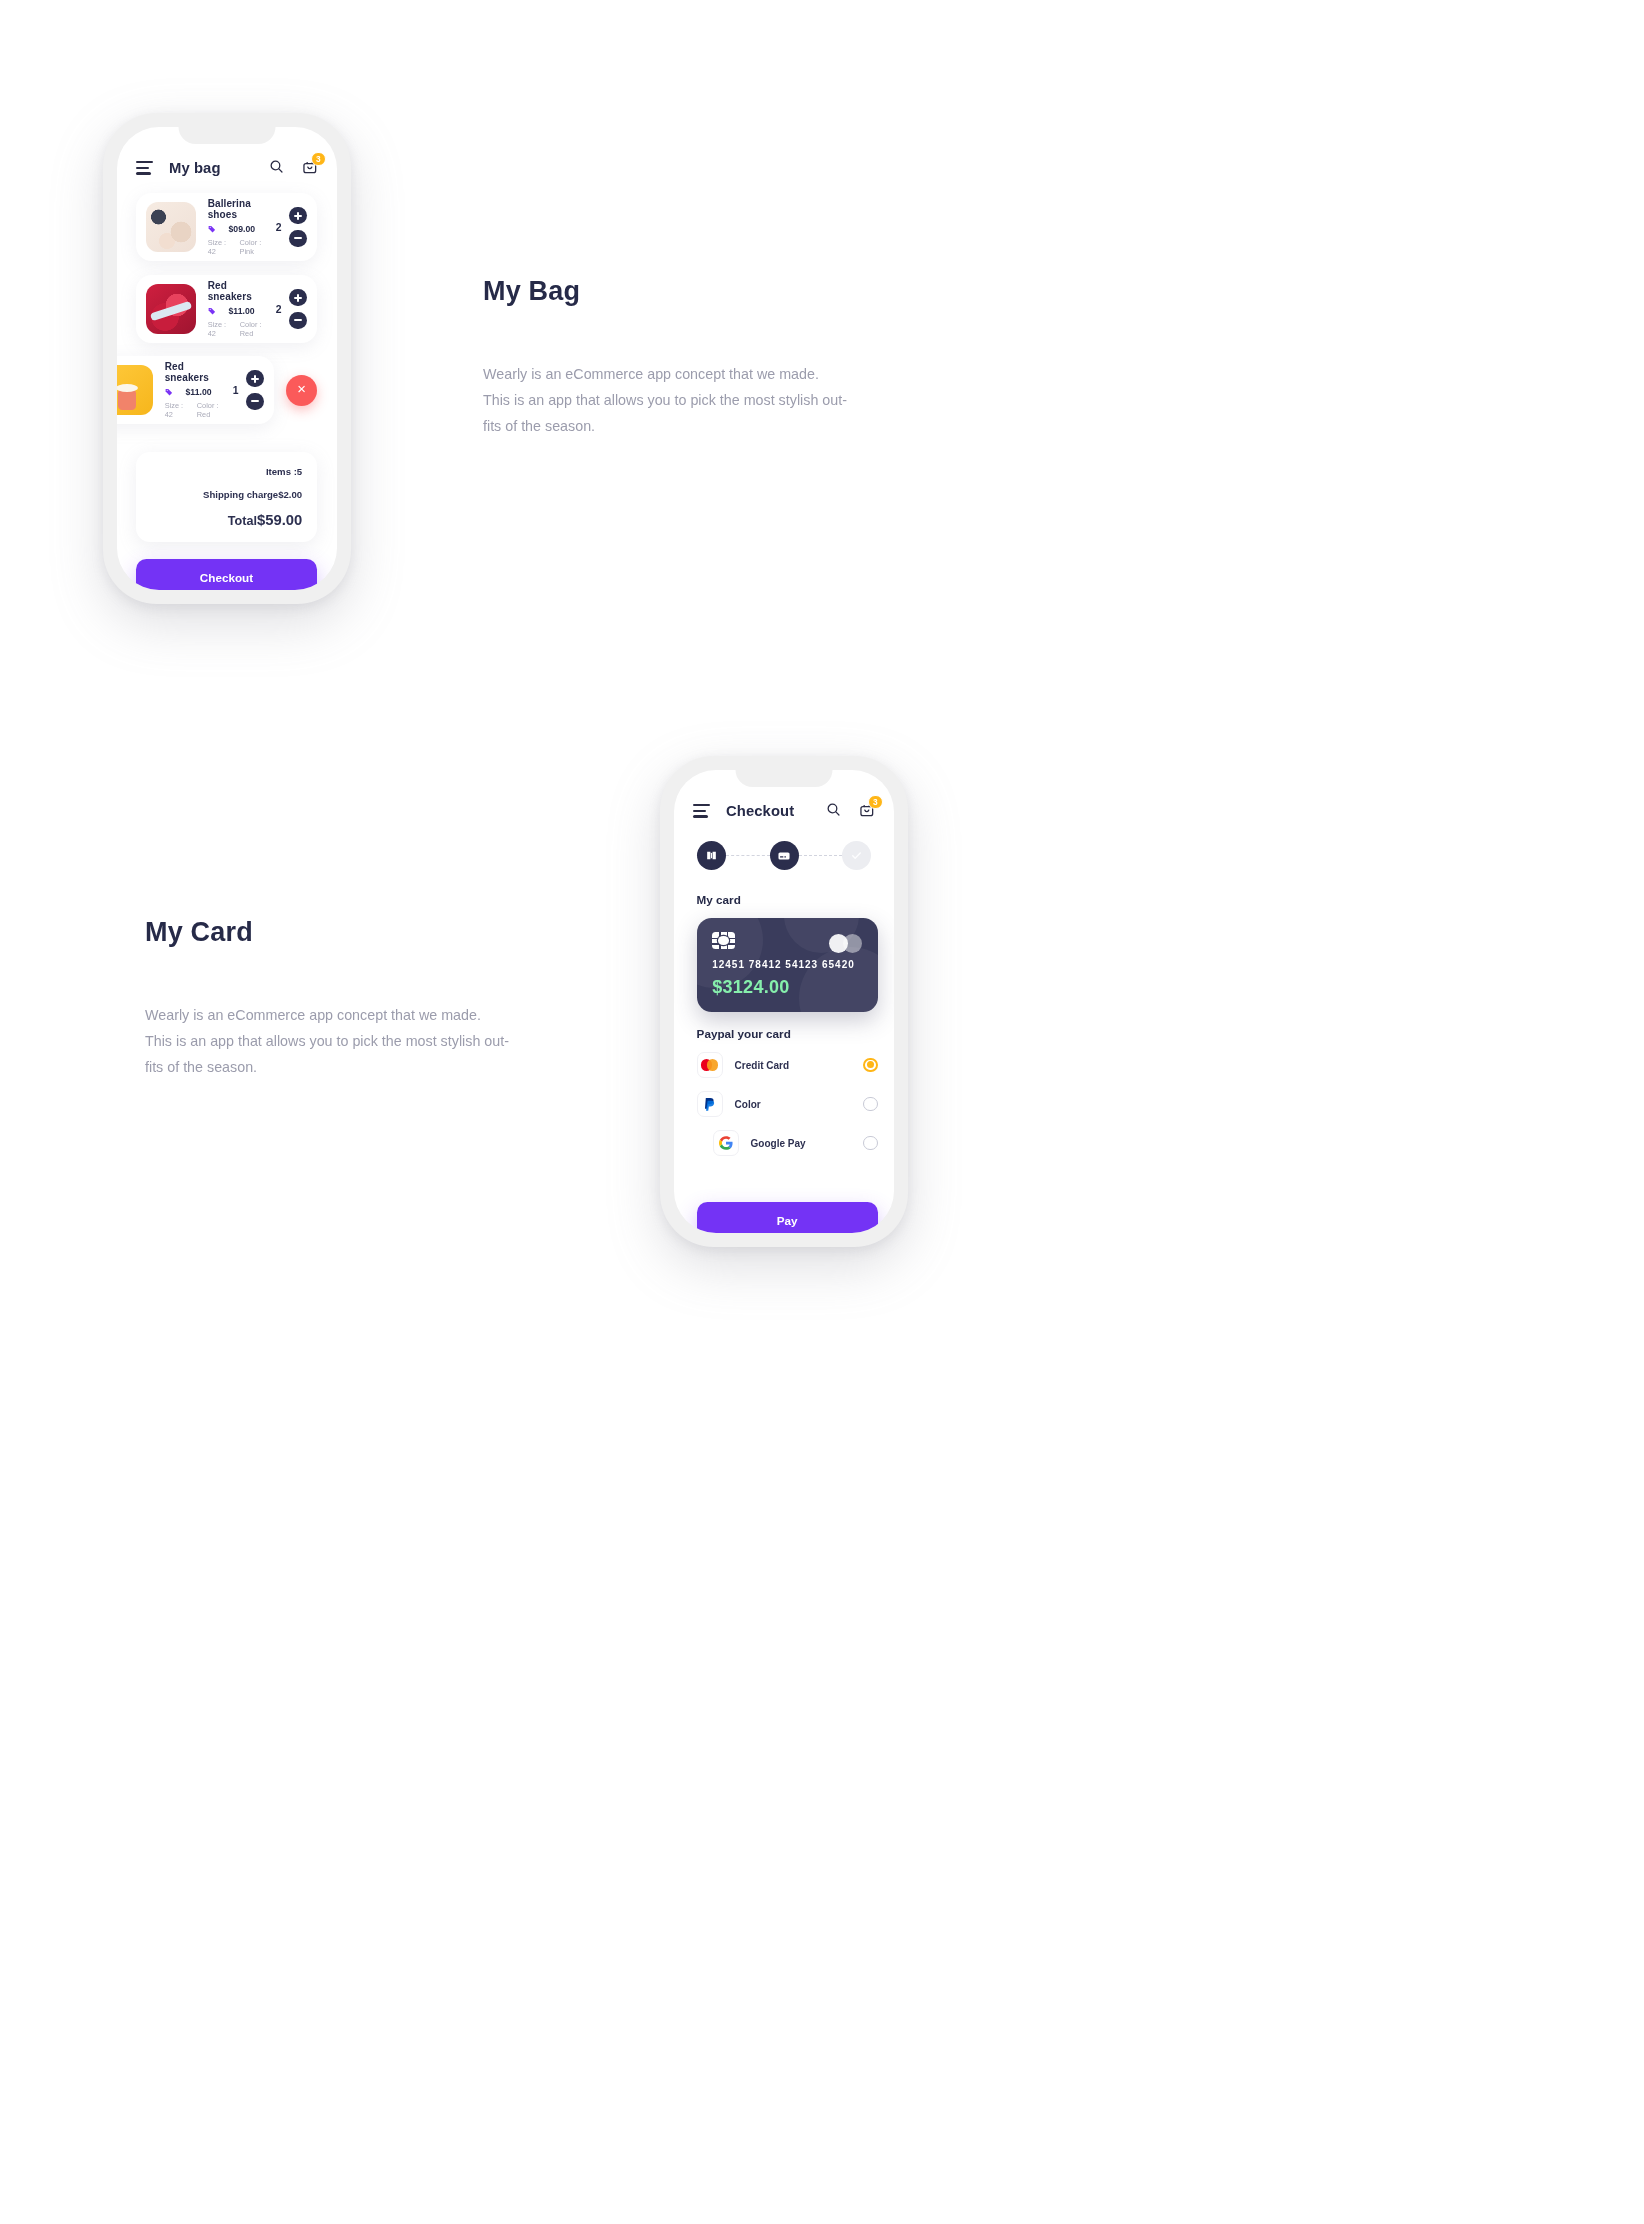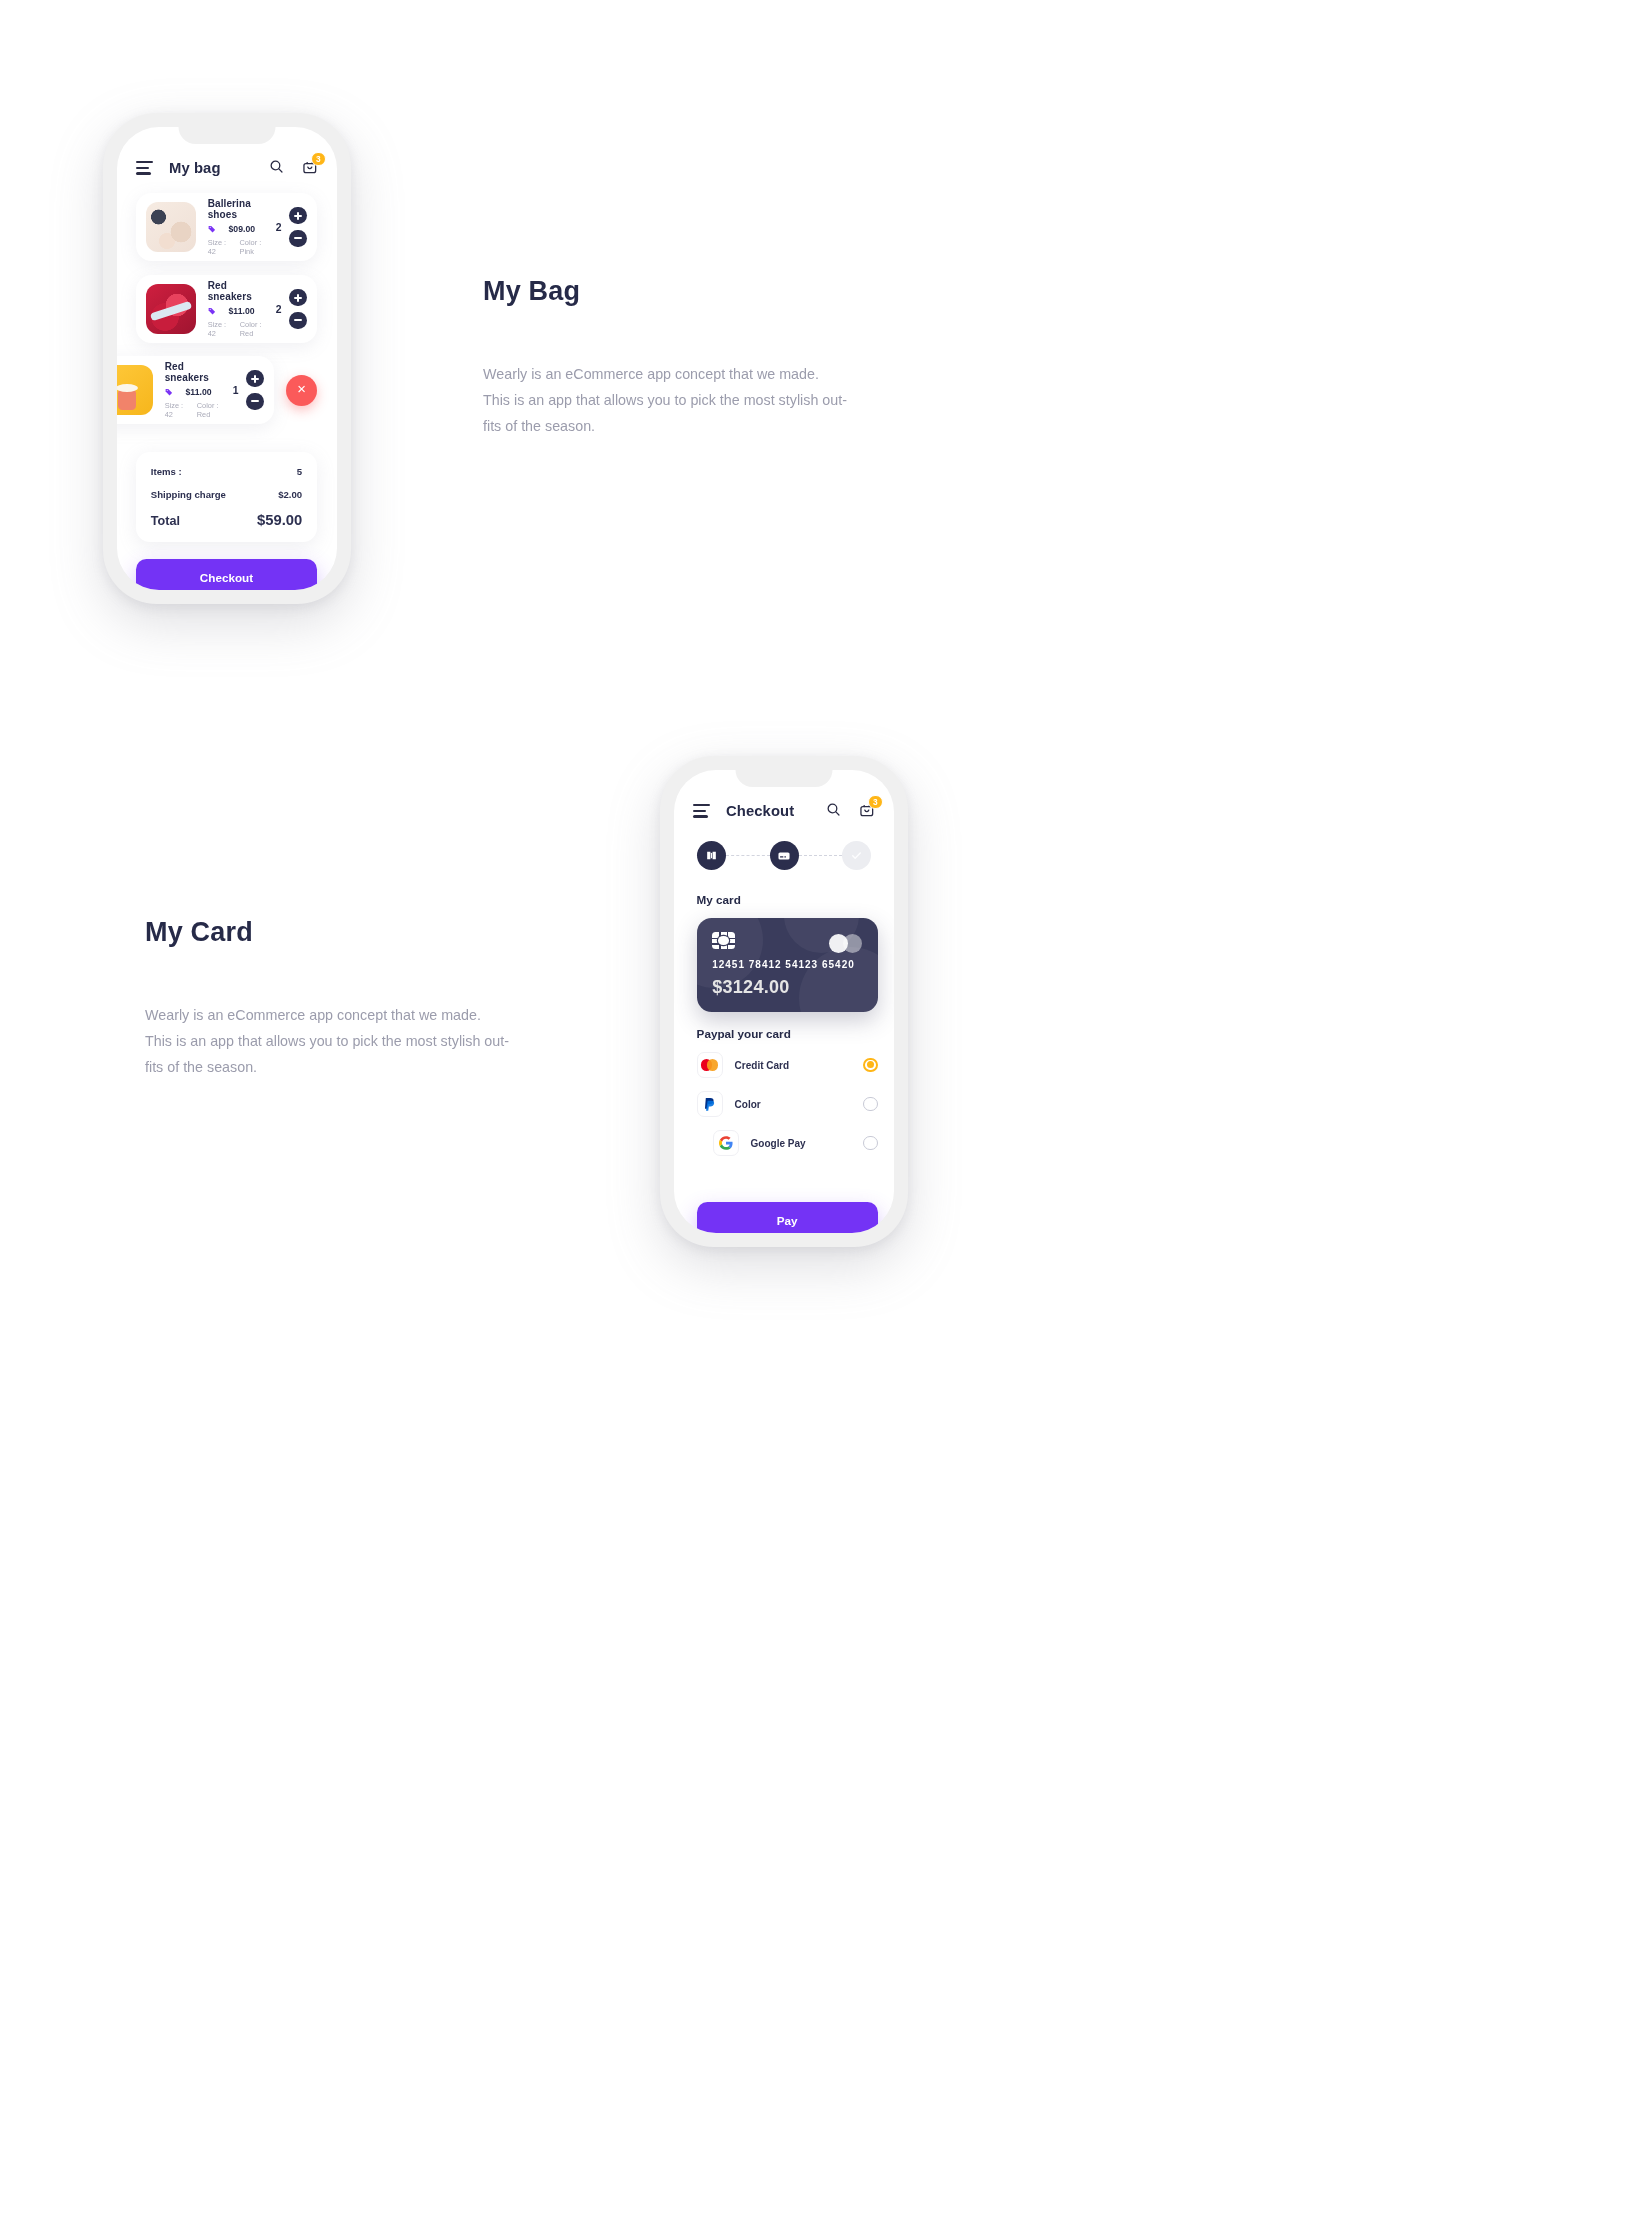--- a/index.html
+++ b/index.html
@@ -151,7 +151,7 @@
     box-shadow: 0 4.3px 19px rgba(140,140,160,.14);
     padding: 14px 14.8px;
   }
-  .sum-row { display: flex; align-items: baseline; justify-content: space-between; }
+  .sum-row { display: flex; align-items: baseline; justify-content: flex-end; }
   .sum-row + .sum-row { margin-top: 12px; }
   .sum-label { font-size: 9.6px; font-weight: 700; color: #2d3050; }
   .sum-value { font-size: 9.6px; font-weight: 600; color: #2d3050; }

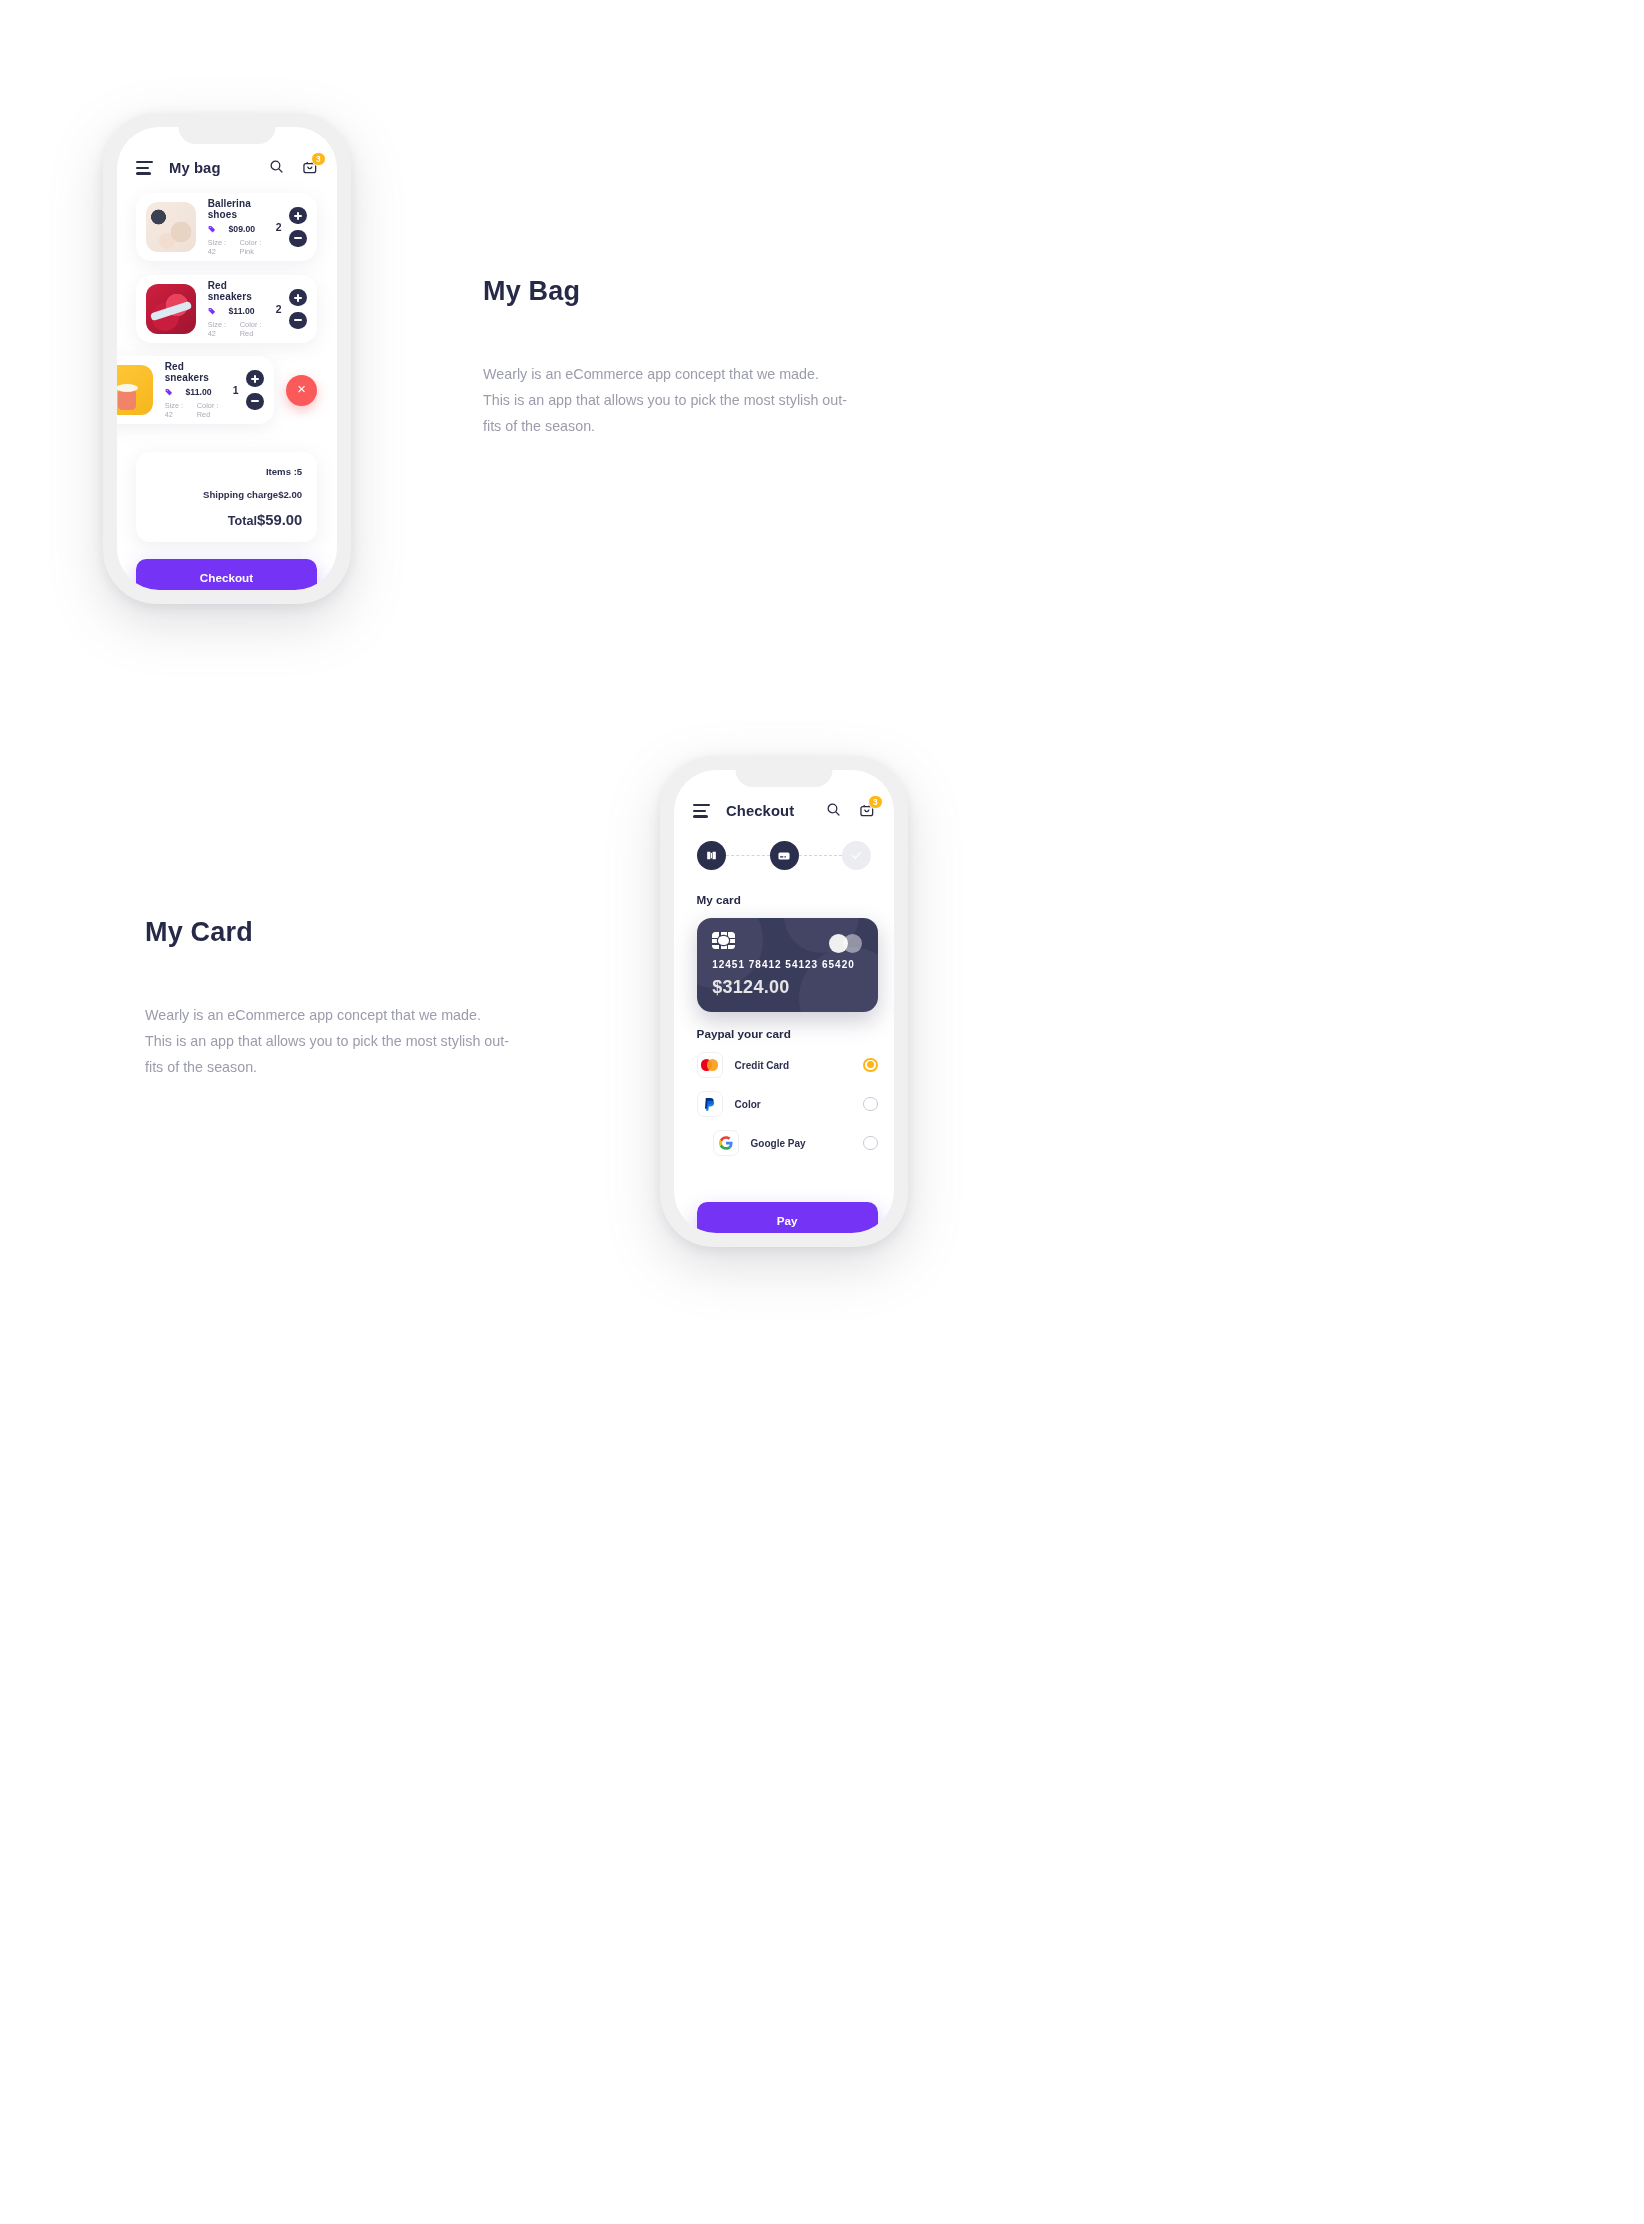--- a/index.html
+++ b/index.html
@@ -225,7 +225,7 @@
   }
   .cc-amount {
     position: absolute; left: 15.6px; bottom: 14px;
-    color: #e5e5e5; font-size: 18px; font-weight: 700; letter-spacing: 0.3px;
+    color: #86efac; font-size: 18px; font-weight: 700; letter-spacing: 0.3px;
   }
 
   .pay-row {

